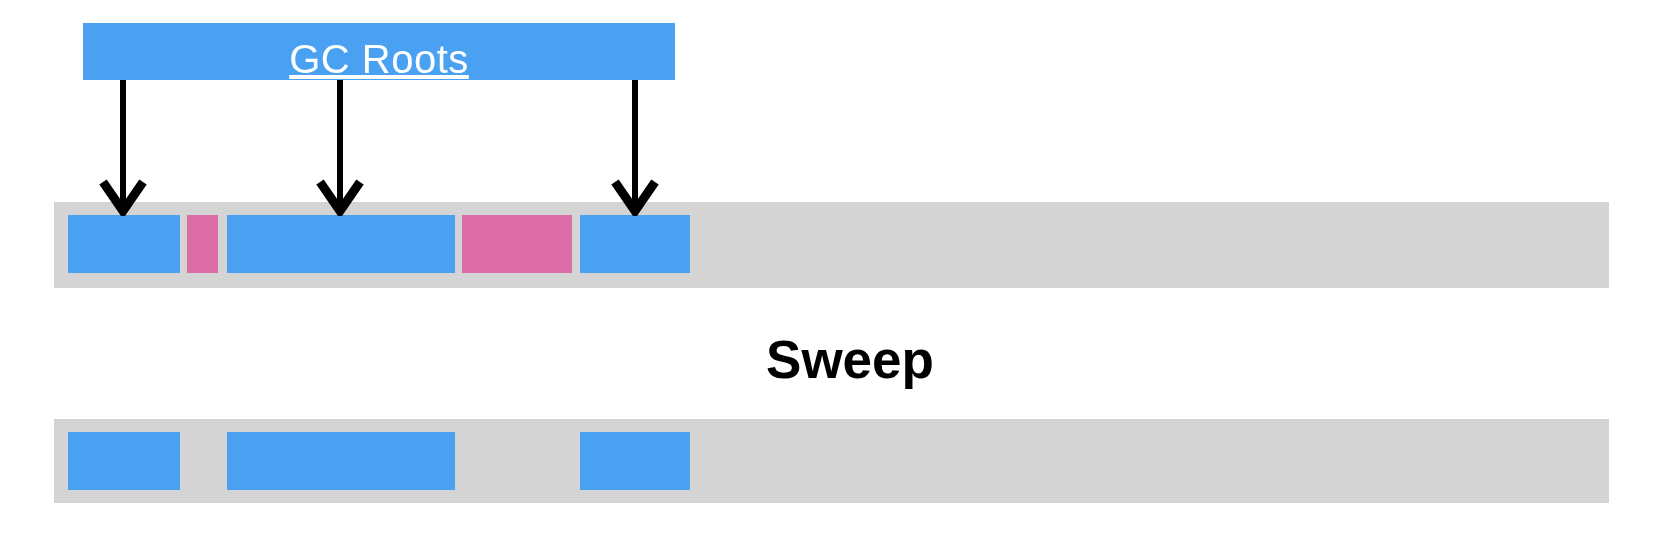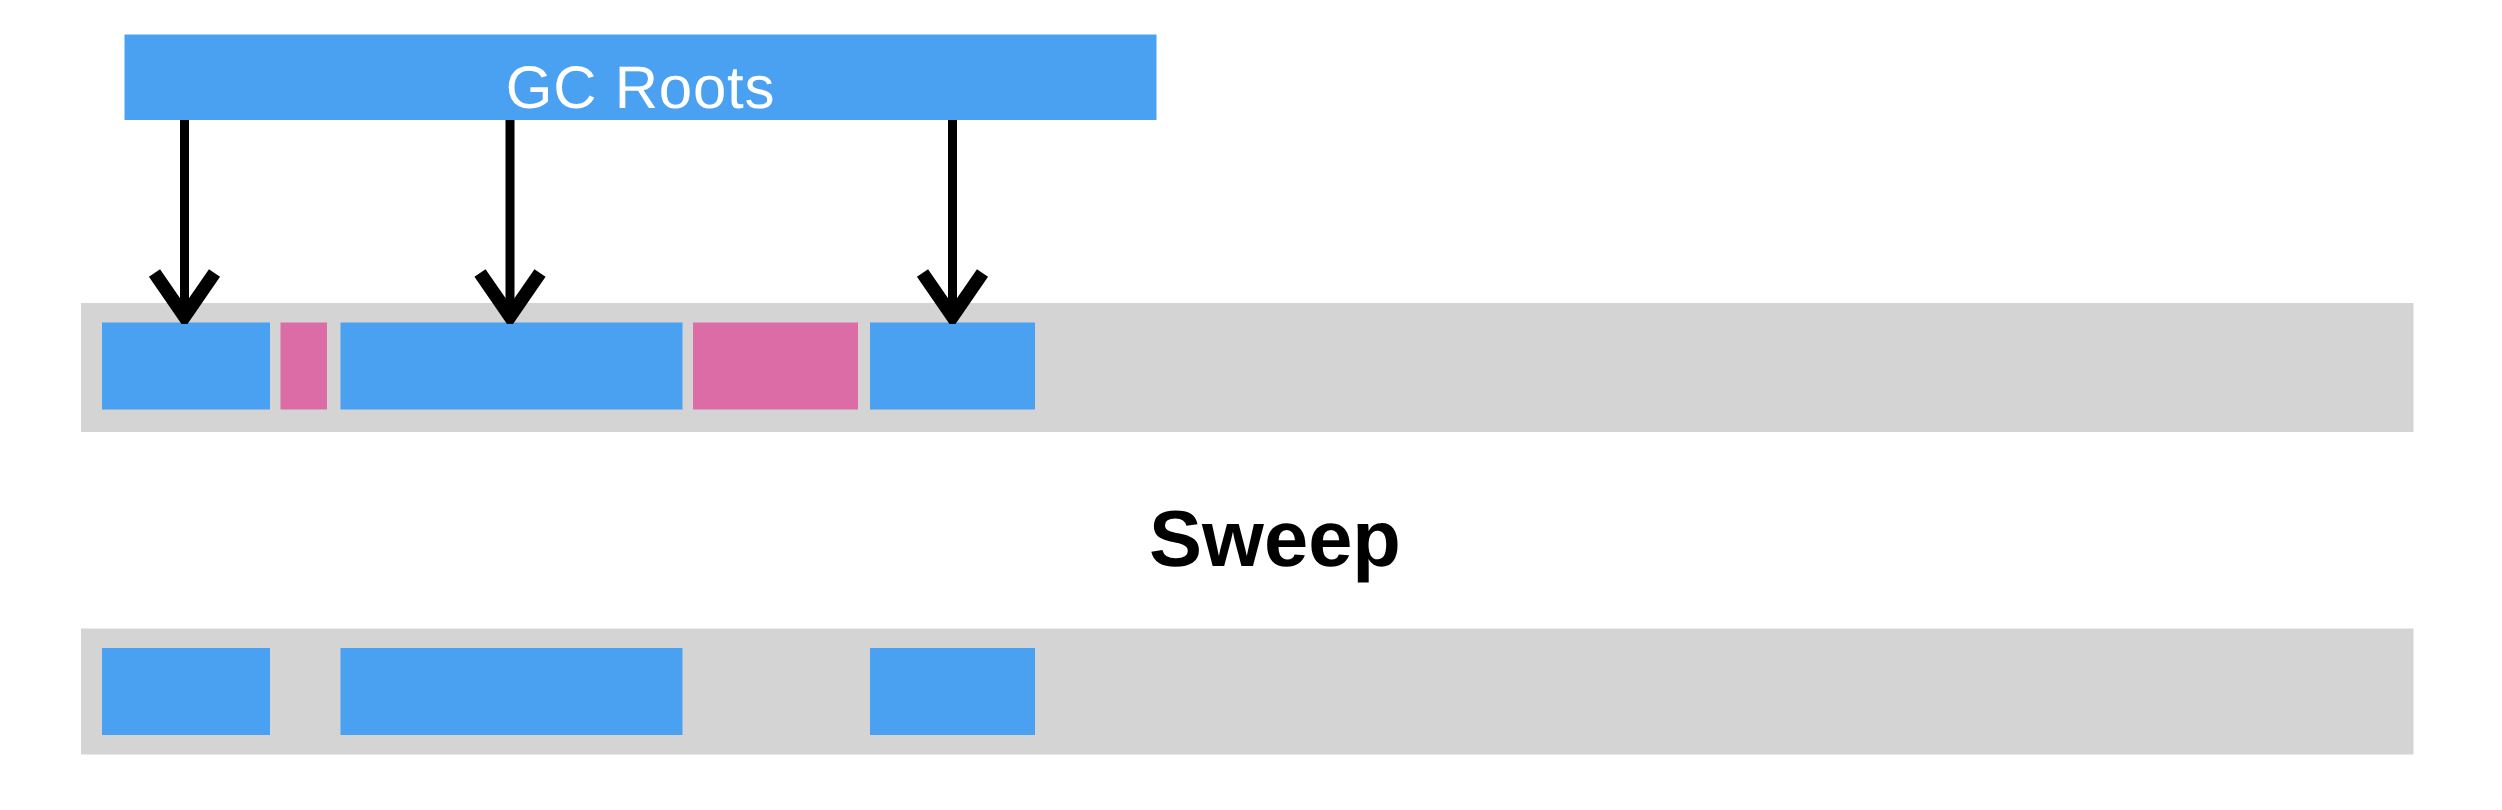--- a/index.html
+++ b/index.html
@@ -56,7 +56,7 @@
 
 <div class="canvas" style="--bg: #ffffff; --roots-box: #4aa1f2; --roots-text: #ffffff; --heap-bar: #d4d4d4; --live-block: #4aa1f2; --garbage-block: #db6ca6; --sweep-text: #000000;">
 
-  <div class="roots-box" style="left: 83px; top: 23px; width: 688px; height: 57px;">
+  <div class="roots-box" style="left: 83px; top: 23px; width: 592px; height: 57px; text-decoration: underline;">
     <span>GC Roots</span>
   </div>
 

